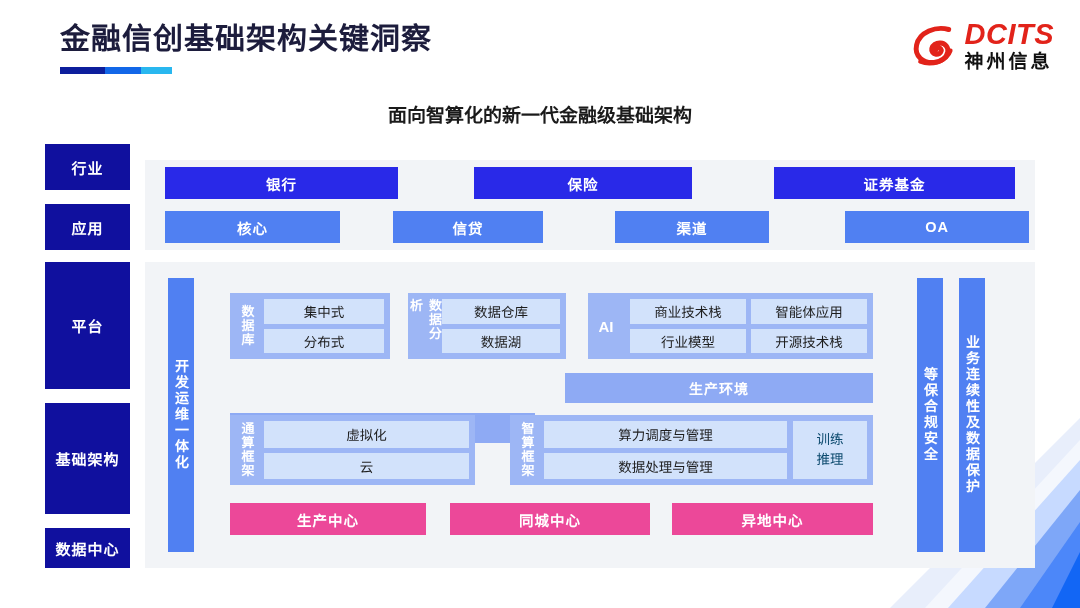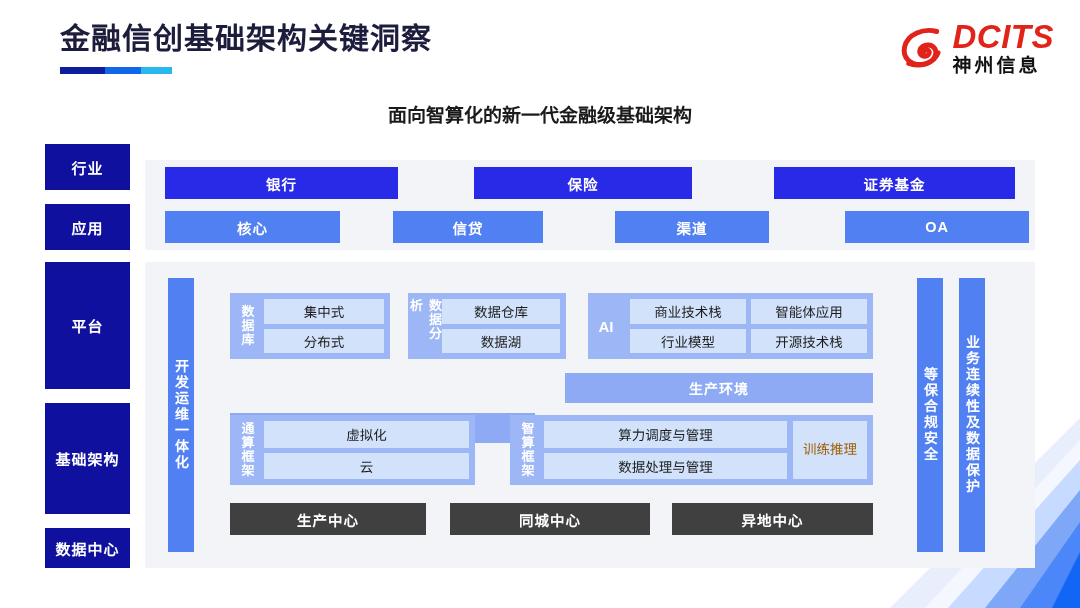--- a/index.html
+++ b/index.html
@@ -37,7 +37,7 @@
   .logo-mark { width:44px; height:44px; flex:0 0 auto; }
   .logo-text { line-height:1; }
   .logo-en {
-    font-size:33px; font-weight:bold; color:#e2231a; letter-spacing:.5px;
+    font-size:29px; font-weight:bold; color:#e2231a; letter-spacing:.5px;
     font-style:italic;
     text-align:center;
   }

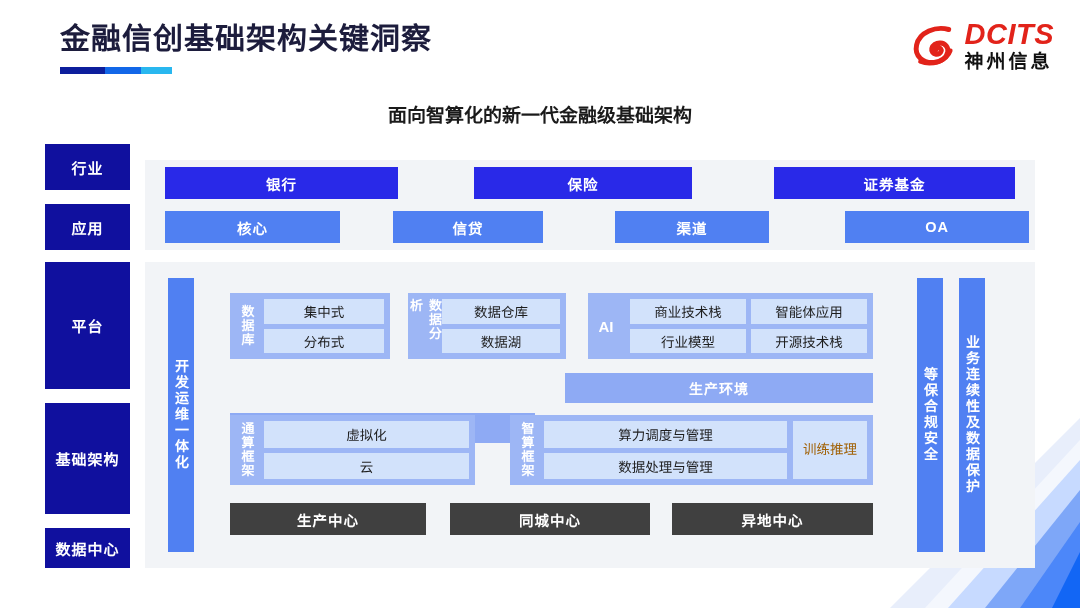--- a/index.html
+++ b/index.html
@@ -154,8 +154,8 @@
   }
   .zs-cells { display:flex; flex-direction:column; gap:5px; flex:1 1 auto; height:100%; }
   .zs-side {
-    flex:0 0 74px; background:#d2e2fb; color:#a16207; font-size:13.5px;
-    display:flex; flex-direction:row; align-items:center; justify-content:center;
+    flex:0 0 74px; background:#d2e2fb; color:#0c4a6e; font-size:13.5px;
+    display:flex; flex-direction:column; align-items:center; justify-content:center;
     align-self:stretch; line-height:1.45;
   }
 

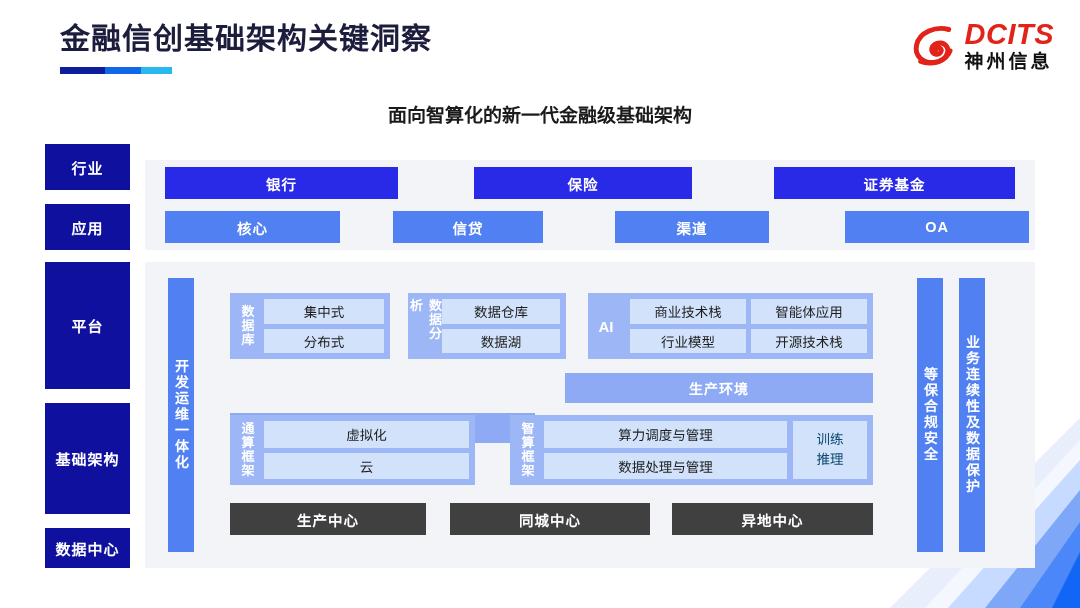--- a/index.html
+++ b/index.html
@@ -161,7 +161,7 @@
 
   
   .dcbar {
-    position:absolute; top:241px; height:32px; background:#404040; color:#fff;
+    position:absolute; top:241px; height:32px; background:#ec4899; color:#fff;
     font-size:14.5px; font-weight:bold; letter-spacing:1px;
     display:flex; align-items:center; justify-content:center;
   }

